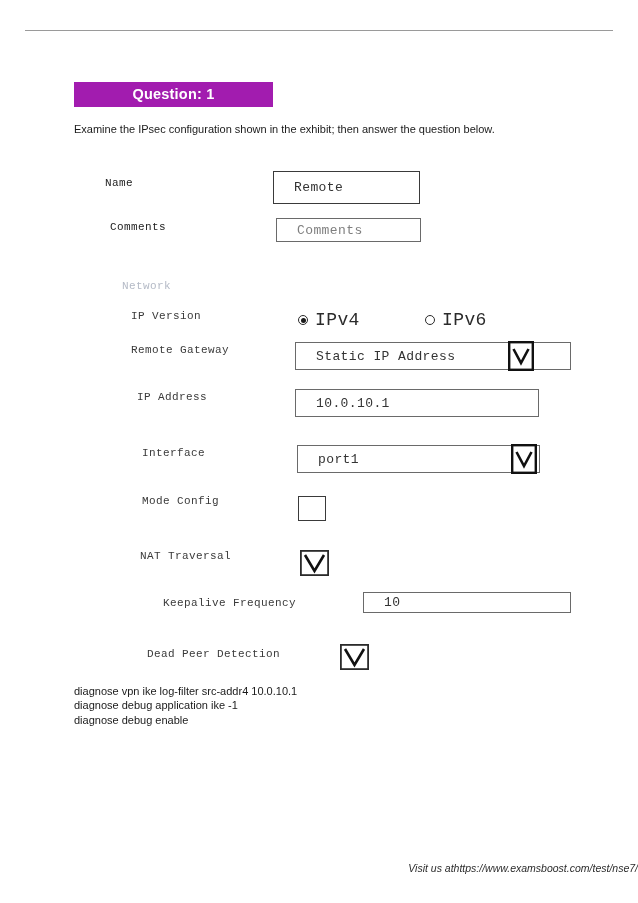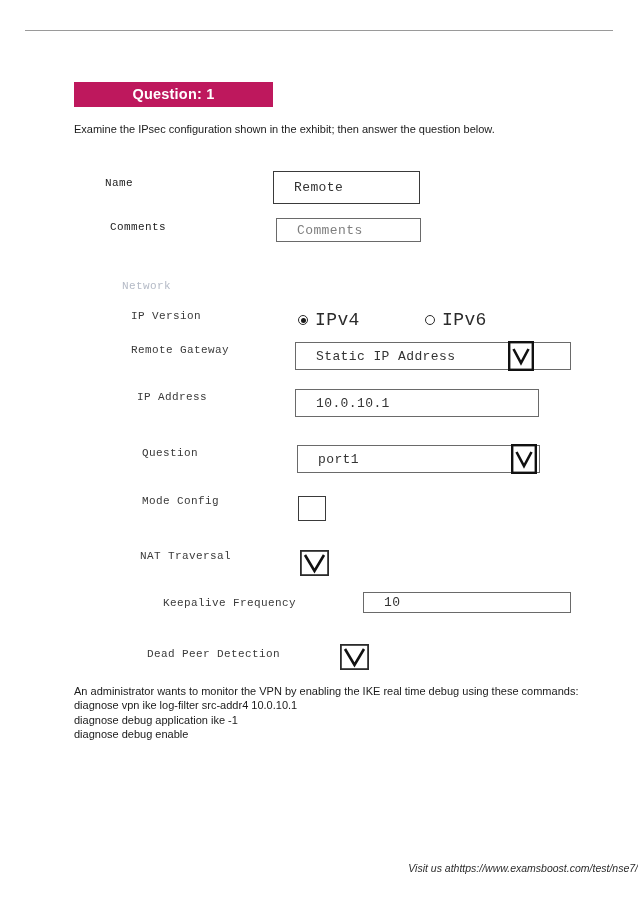--- a/index.html
+++ b/index.html
@@ -38,7 +38,7 @@
     top: 82px;
     width: 199px;
     height: 25px;
-    background: #be185d;
+    background: #a21caf;
     color: #ffffff;
     font-weight: bold;
     font-size: 14.5px;

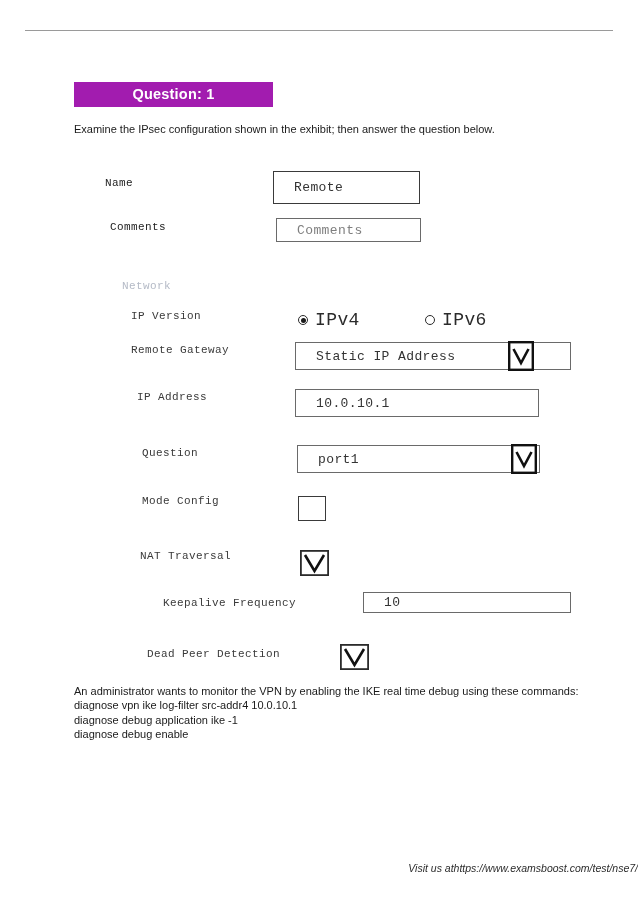--- a/index.html
+++ b/index.html
@@ -211,7 +211,7 @@
     <div class="lbl" style="left:137px; top:231px;">IP Address</div>
     <div class="box thin" style="left:295px; top:229px; width:244px; height:28px;">10.0.10.1</div>
 
-    <div class="lbl" style="left:142px; top:287px;">Question</div>
+    <div class="lbl" style="left:142px; top:287px;">Interface</div>
     <div class="box thin" style="left:297px; top:285px; width:243px; height:28px;">port1</div>
     <div class="chev" style="left:511px; top:284px;">
       <svg width="26" height="30" viewBox="0 0 26 30">

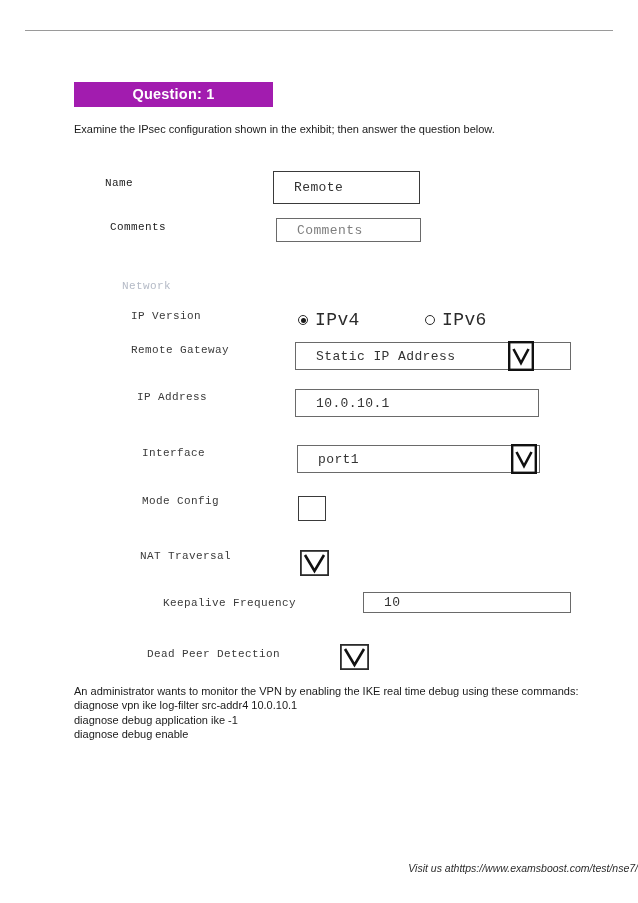--- a/index.html
+++ b/index.html
@@ -245,7 +245,6 @@
   </div>
 
   <div class="para">
-    <div>An administrator wants to monitor the VPN by enabling the IKE real time debug using these commands:</div>
     <div>diagnose vpn ike log-filter src-addr4 10.0.10.1</div>
     <div>diagnose debug application ike -1</div>
     <div>diagnose debug enable</div>

